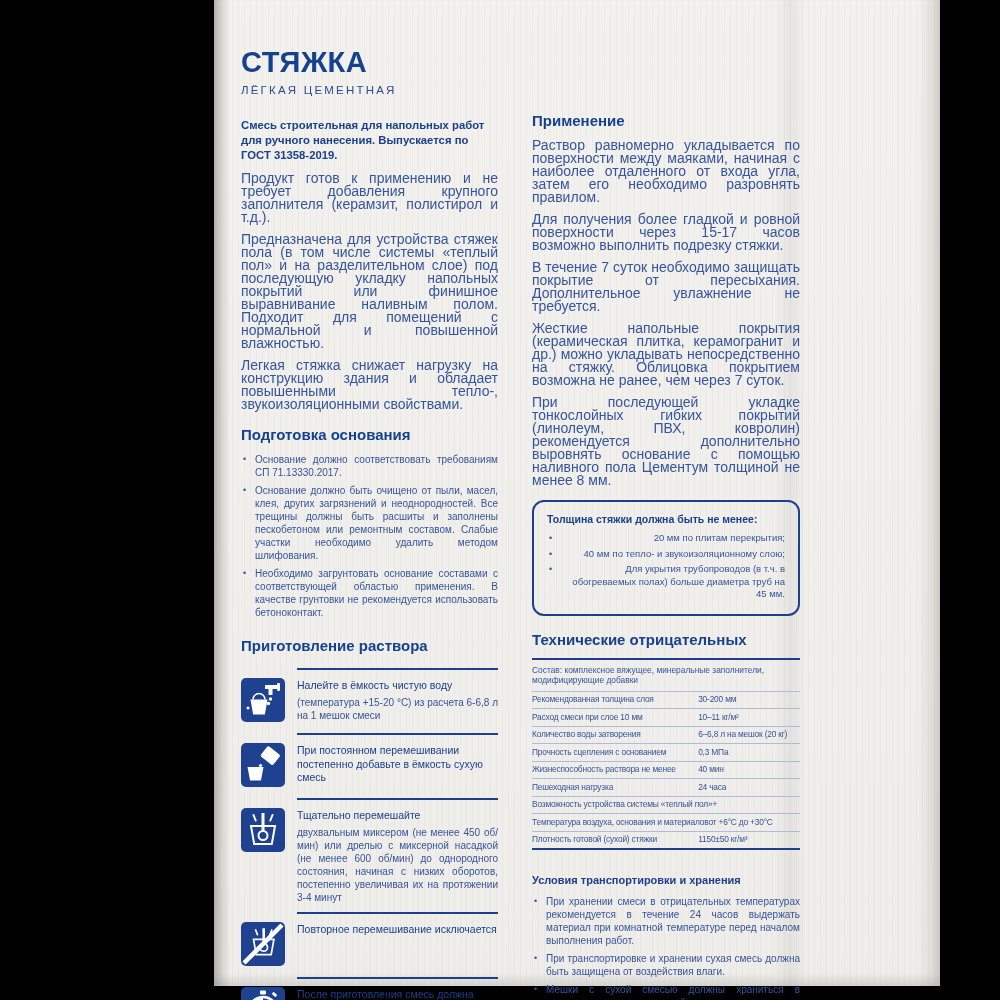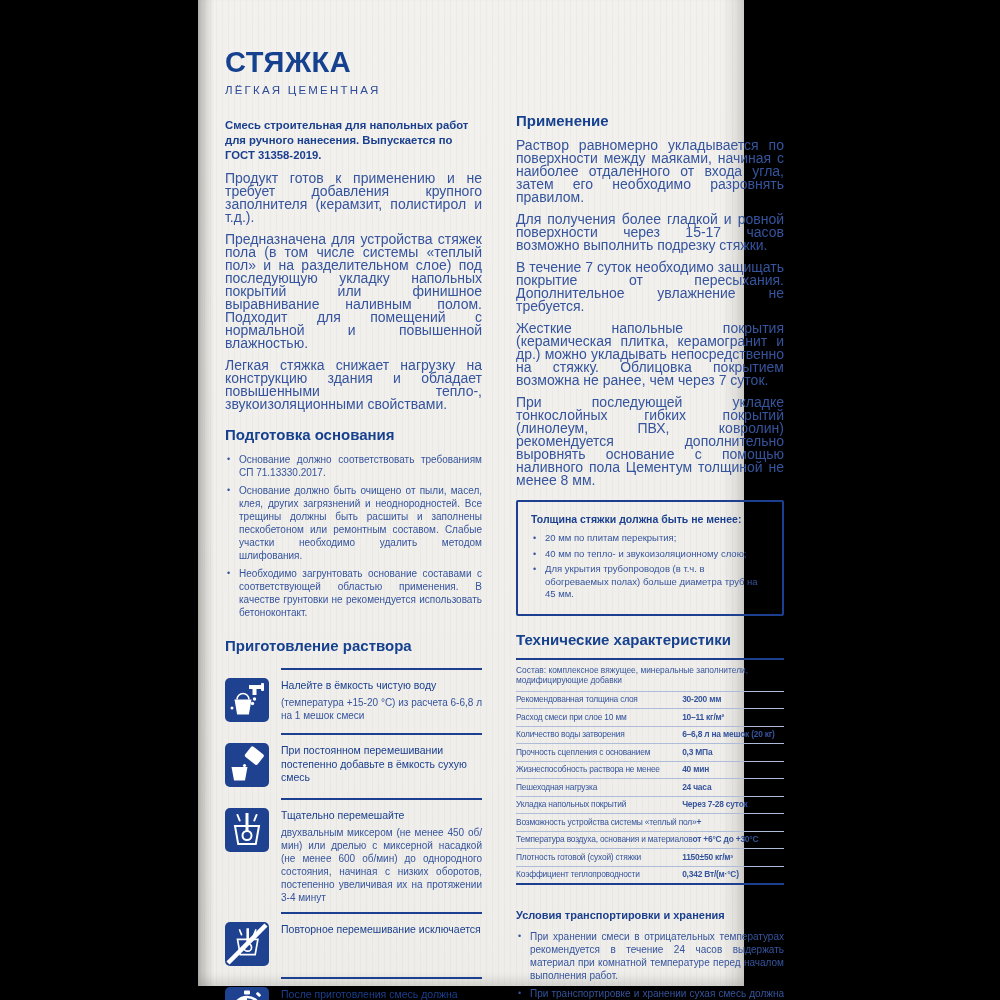--- a/index.html
+++ b/index.html
@@ -5,14 +5,14 @@
   html,body{margin:0;padding:0;}
   body{width:1000px;height:1000px;background:#000;font-family:"Liberation Sans",sans-serif;position:relative;overflow:hidden;}
   .page{position:absolute;inset:0;}
-  .bag{position:absolute;left:198px;top:0;width:546px;height:986px;
+  .bag{position:absolute;left:214px;top:0;width:689px;height:986px;
     background:
       linear-gradient(90deg, rgba(60,55,48,.28), rgba(0,0,0,0) 16px),
       linear-gradient(270deg, rgba(60,55,48,.14), rgba(0,0,0,0) 22px),
       linear-gradient(90deg, transparent 560px, rgba(0,0,0,.05) 576px, transparent 592px),
       repeating-linear-gradient(90deg, rgba(110,105,95,.045) 0 1px, rgba(0,0,0,0) 1px 6px),
       linear-gradient(#f2f1ee,#eeede9);
-    box-shadow: inset 0 -6px 10px rgba(0,0,0,.12);}
+    box-shadow: inset 0 -6px 10px rgba(0,0,0,.12); padding-left: 37px;}
   .col{position:absolute;top:0;}
   .col-left{left:27px;width:257px;}
   .col-right{left:318px;width:268px;}

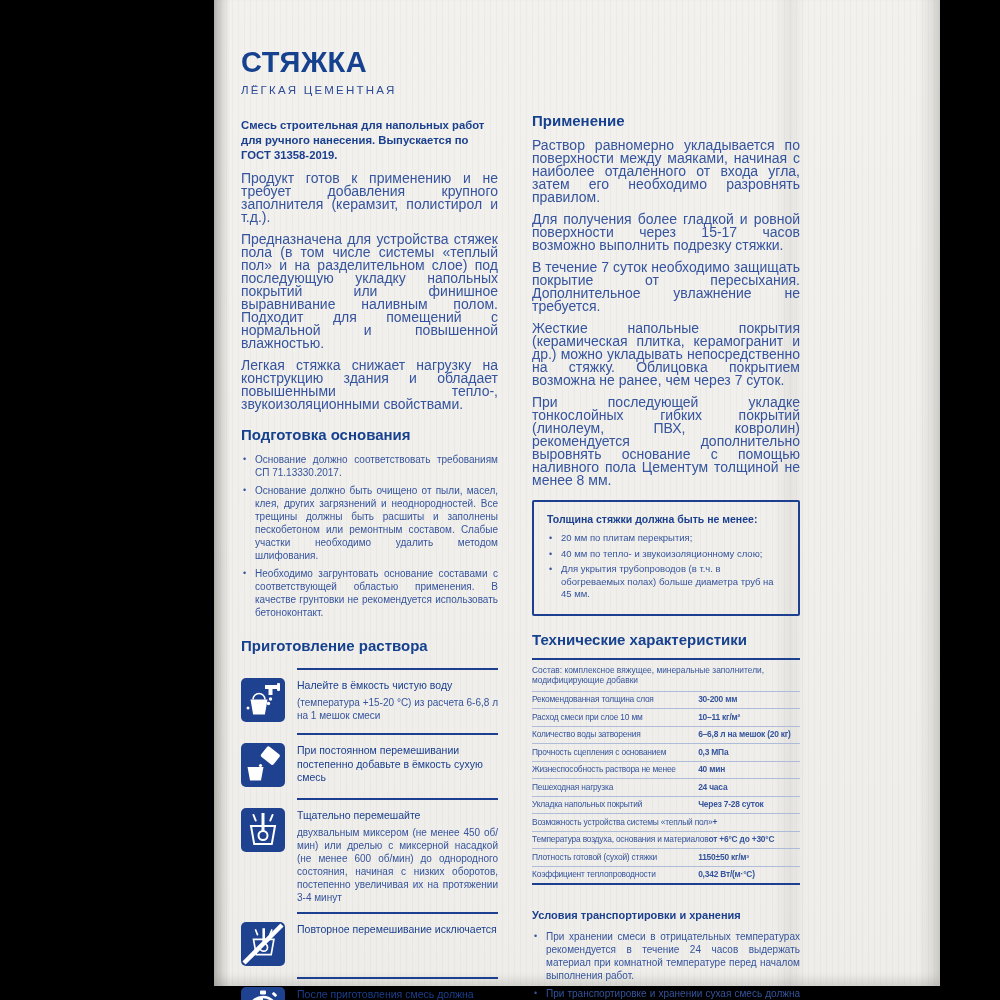--- a/index.html
+++ b/index.html
@@ -36,7 +36,7 @@
   .cert-row{display:flex;align-items:center;gap:7px;margin-top:20px;}
   .cert-row svg{display:block;}
   .mt-big{margin-top:112px;}
-  .tbox{border:2px solid #1c3f8f;border-radius:2px;padding:11px 13px 7px;margin:13px 0 8px;}
+  .tbox{border:2px solid #1c3f8f;border-radius:12px;padding:11px 13px 7px;margin:13px 0 8px;}
   .tbox-title{font-size:10.5px;font-weight:bold;color:#1a3f8e;margin-bottom:7px;}
   .tbox ul.blist li{font-size:9.5px;line-height:12.5px;margin-bottom:3px;text-align:left;}
   .spec-table{border-top:2px solid #1c3f8f;border-bottom:2px solid #1c3f8f;margin-top:10px;}

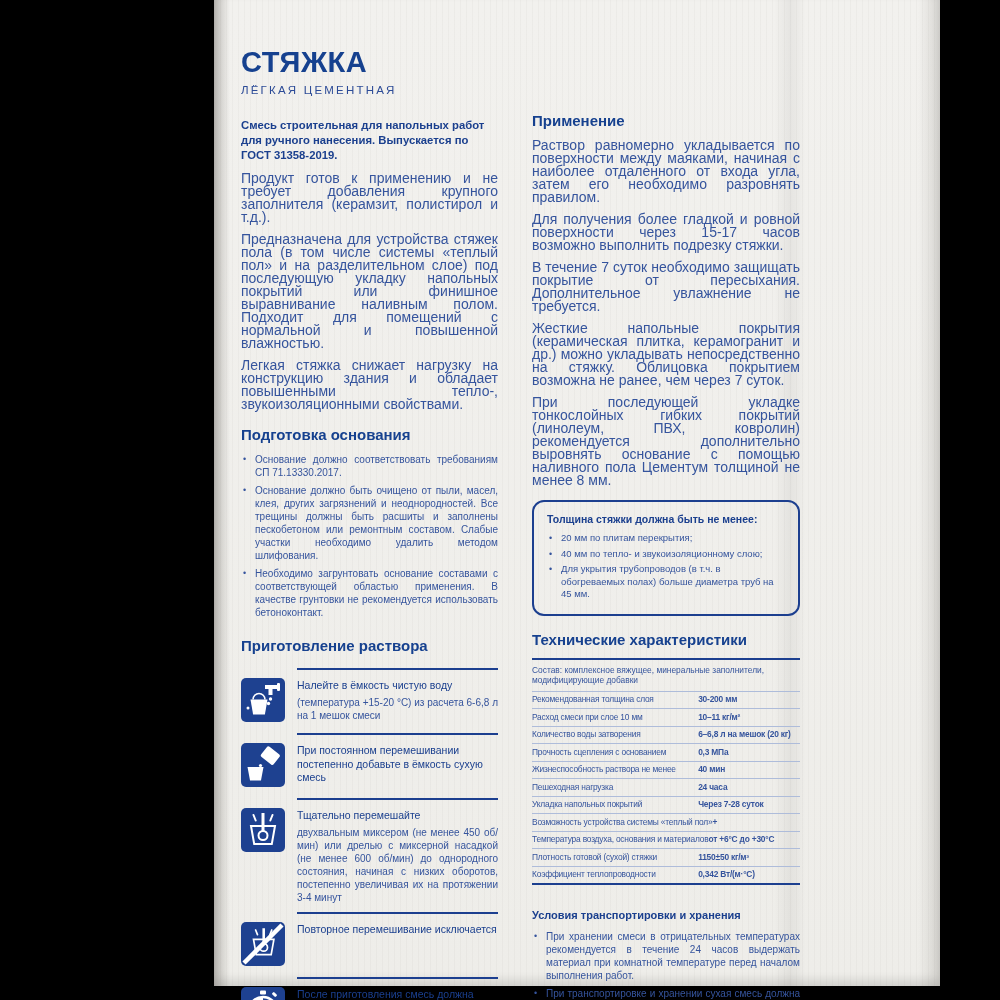--- a/index.html
+++ b/index.html
@@ -38,7 +38,7 @@
   .mt-big{margin-top:112px;}
   .tbox{border:2px solid #1c3f8f;border-radius:12px;padding:11px 13px 7px;margin:13px 0 8px;}
   .tbox-title{font-size:10.5px;font-weight:bold;color:#1a3f8e;margin-bottom:7px;}
-  .tbox ul.blist li{font-size:9.5px;line-height:12.5px;margin-bottom:3px;text-align:left;}
+  .tbox ul.blist li{font-size:9.5px;line-height:12.5px;margin-bottom:3px;text-align:right;}
   .spec-table{border-top:2px solid #1c3f8f;border-bottom:2px solid #1c3f8f;margin-top:10px;}
   .comp{padding:5px 0;font-size:8.4px;line-height:10.5px;color:#35549d;border-bottom:1px solid #aebcda;}
   .trow{display:flex;border-bottom:1px solid #aebcda;padding:3.5px 0;font-size:8.4px;line-height:9.5px;color:#35549d;letter-spacing:-.2px;}

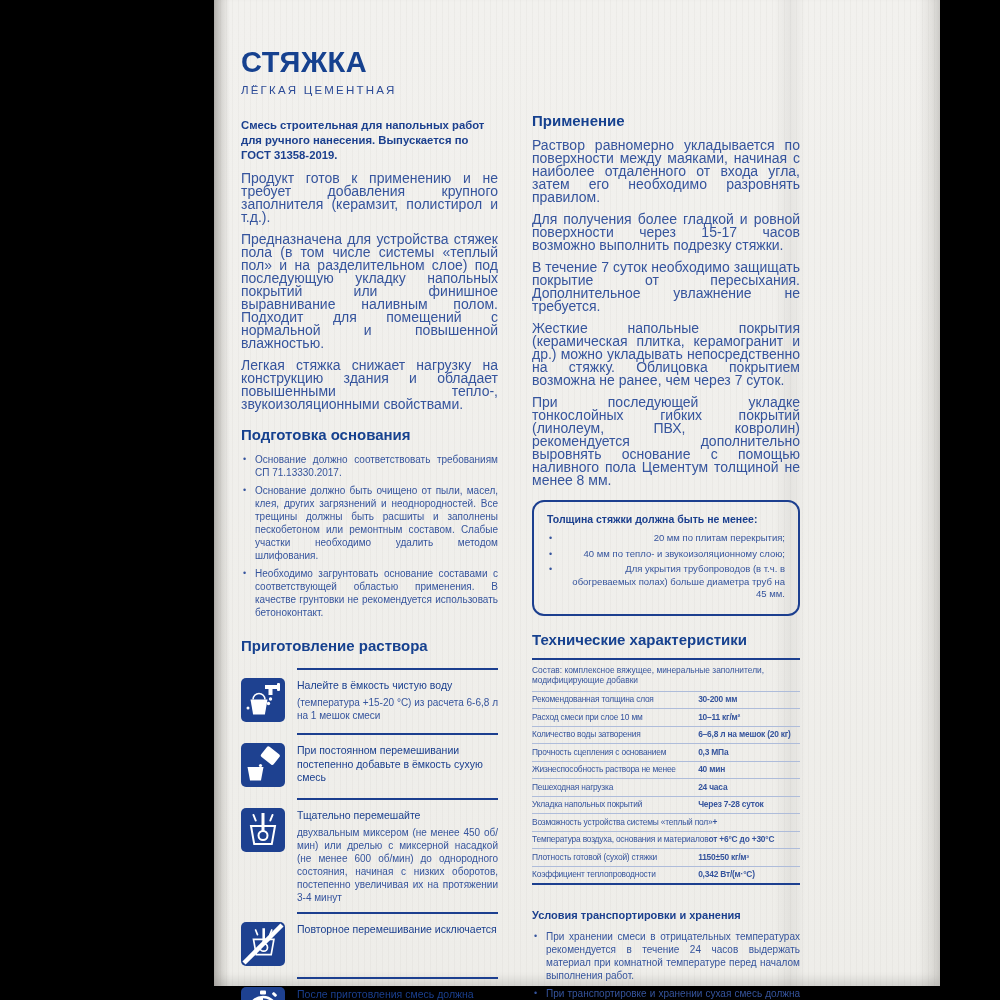--- a/index.html
+++ b/index.html
@@ -243,7 +243,7 @@
       </ul>
     </div>
 
-    <h2>Технические характеристики</h2>
+    <h2>Технические отрицательных</h2>
     <div class="spec-table">
       <div class="comp">Состав: комплексное вяжущее, минеральные заполнители, модифицирующие добавки</div>
       <div class="trow">

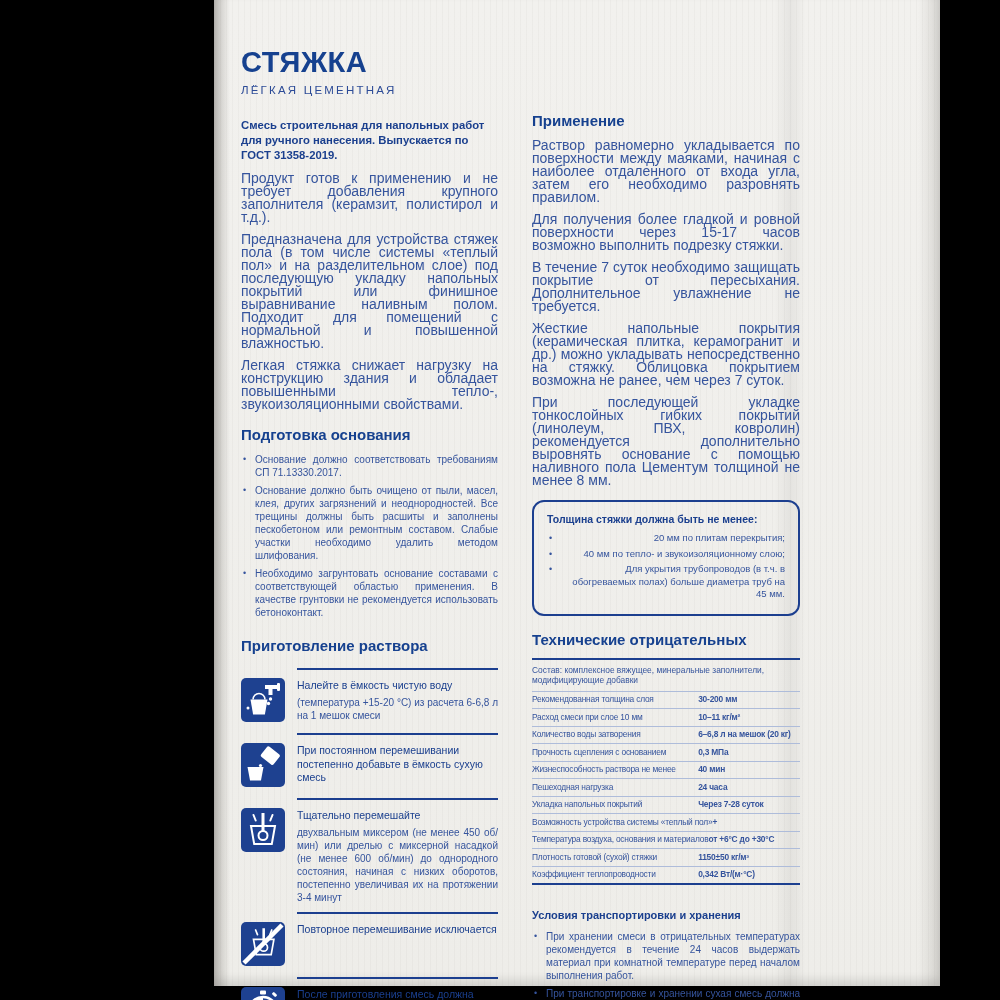--- a/index.html
+++ b/index.html
@@ -44,7 +44,7 @@
   .trow{display:flex;border-bottom:1px solid #aebcda;padding:3.5px 0;font-size:8.4px;line-height:9.5px;color:#35549d;letter-spacing:-.2px;}
   .trow:last-child{border-bottom:none;}
   .trow .lbl{flex:0 0 62%;white-space:nowrap;}
-  .trow .val{flex:1;font-weight:bold;}
+  .trow .val{flex:1;}
   .i-blue{fill:#1d3f8c;}
   .i-wht{fill:#ffffff;}
 </style>

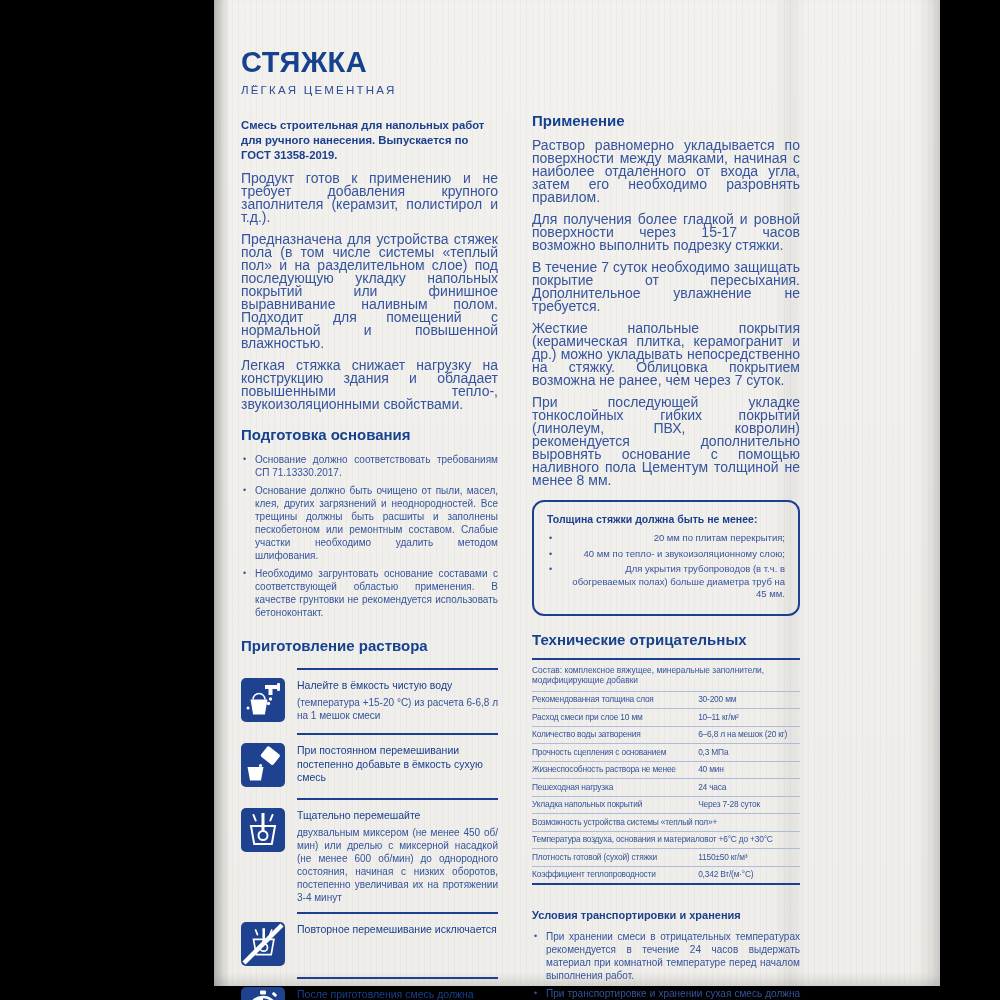--- a/index.html
+++ b/index.html
@@ -271,10 +271,6 @@
             <span class="val">24 часа</span>
           </div>
       <div class="trow">
-            <span class="lbl">Укладка напольных покрытий</span>
-            <span class="val">Через 7-28 суток</span>
-          </div>
-      <div class="trow">
             <span class="lbl">Возможность устройства системы «теплый пол»</span>
             <span class="val">+</span>
           </div>

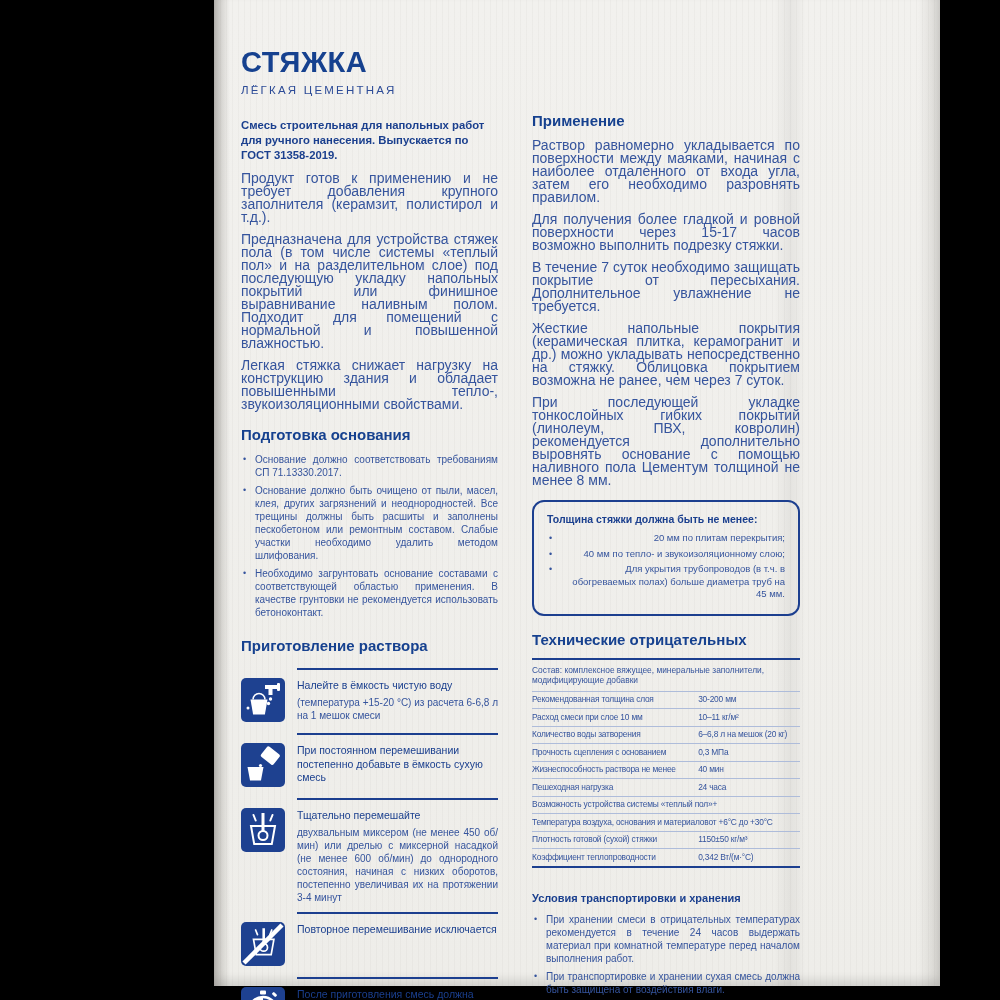--- a/index.html
+++ b/index.html
@@ -282,10 +282,6 @@
             <span class="lbl">Плотность готовой (сухой) стяжки</span>
             <span class="val">1150±50 кг/м³</span>
           </div>
-      <div class="trow">
-            <span class="lbl">Коэффициент теплопроводности</span>
-            <span class="val">0,342 Вт/(м·°С)</span>
-          </div>
     </div>
 
     <h3>Условия транспортировки и хранения</h3>

